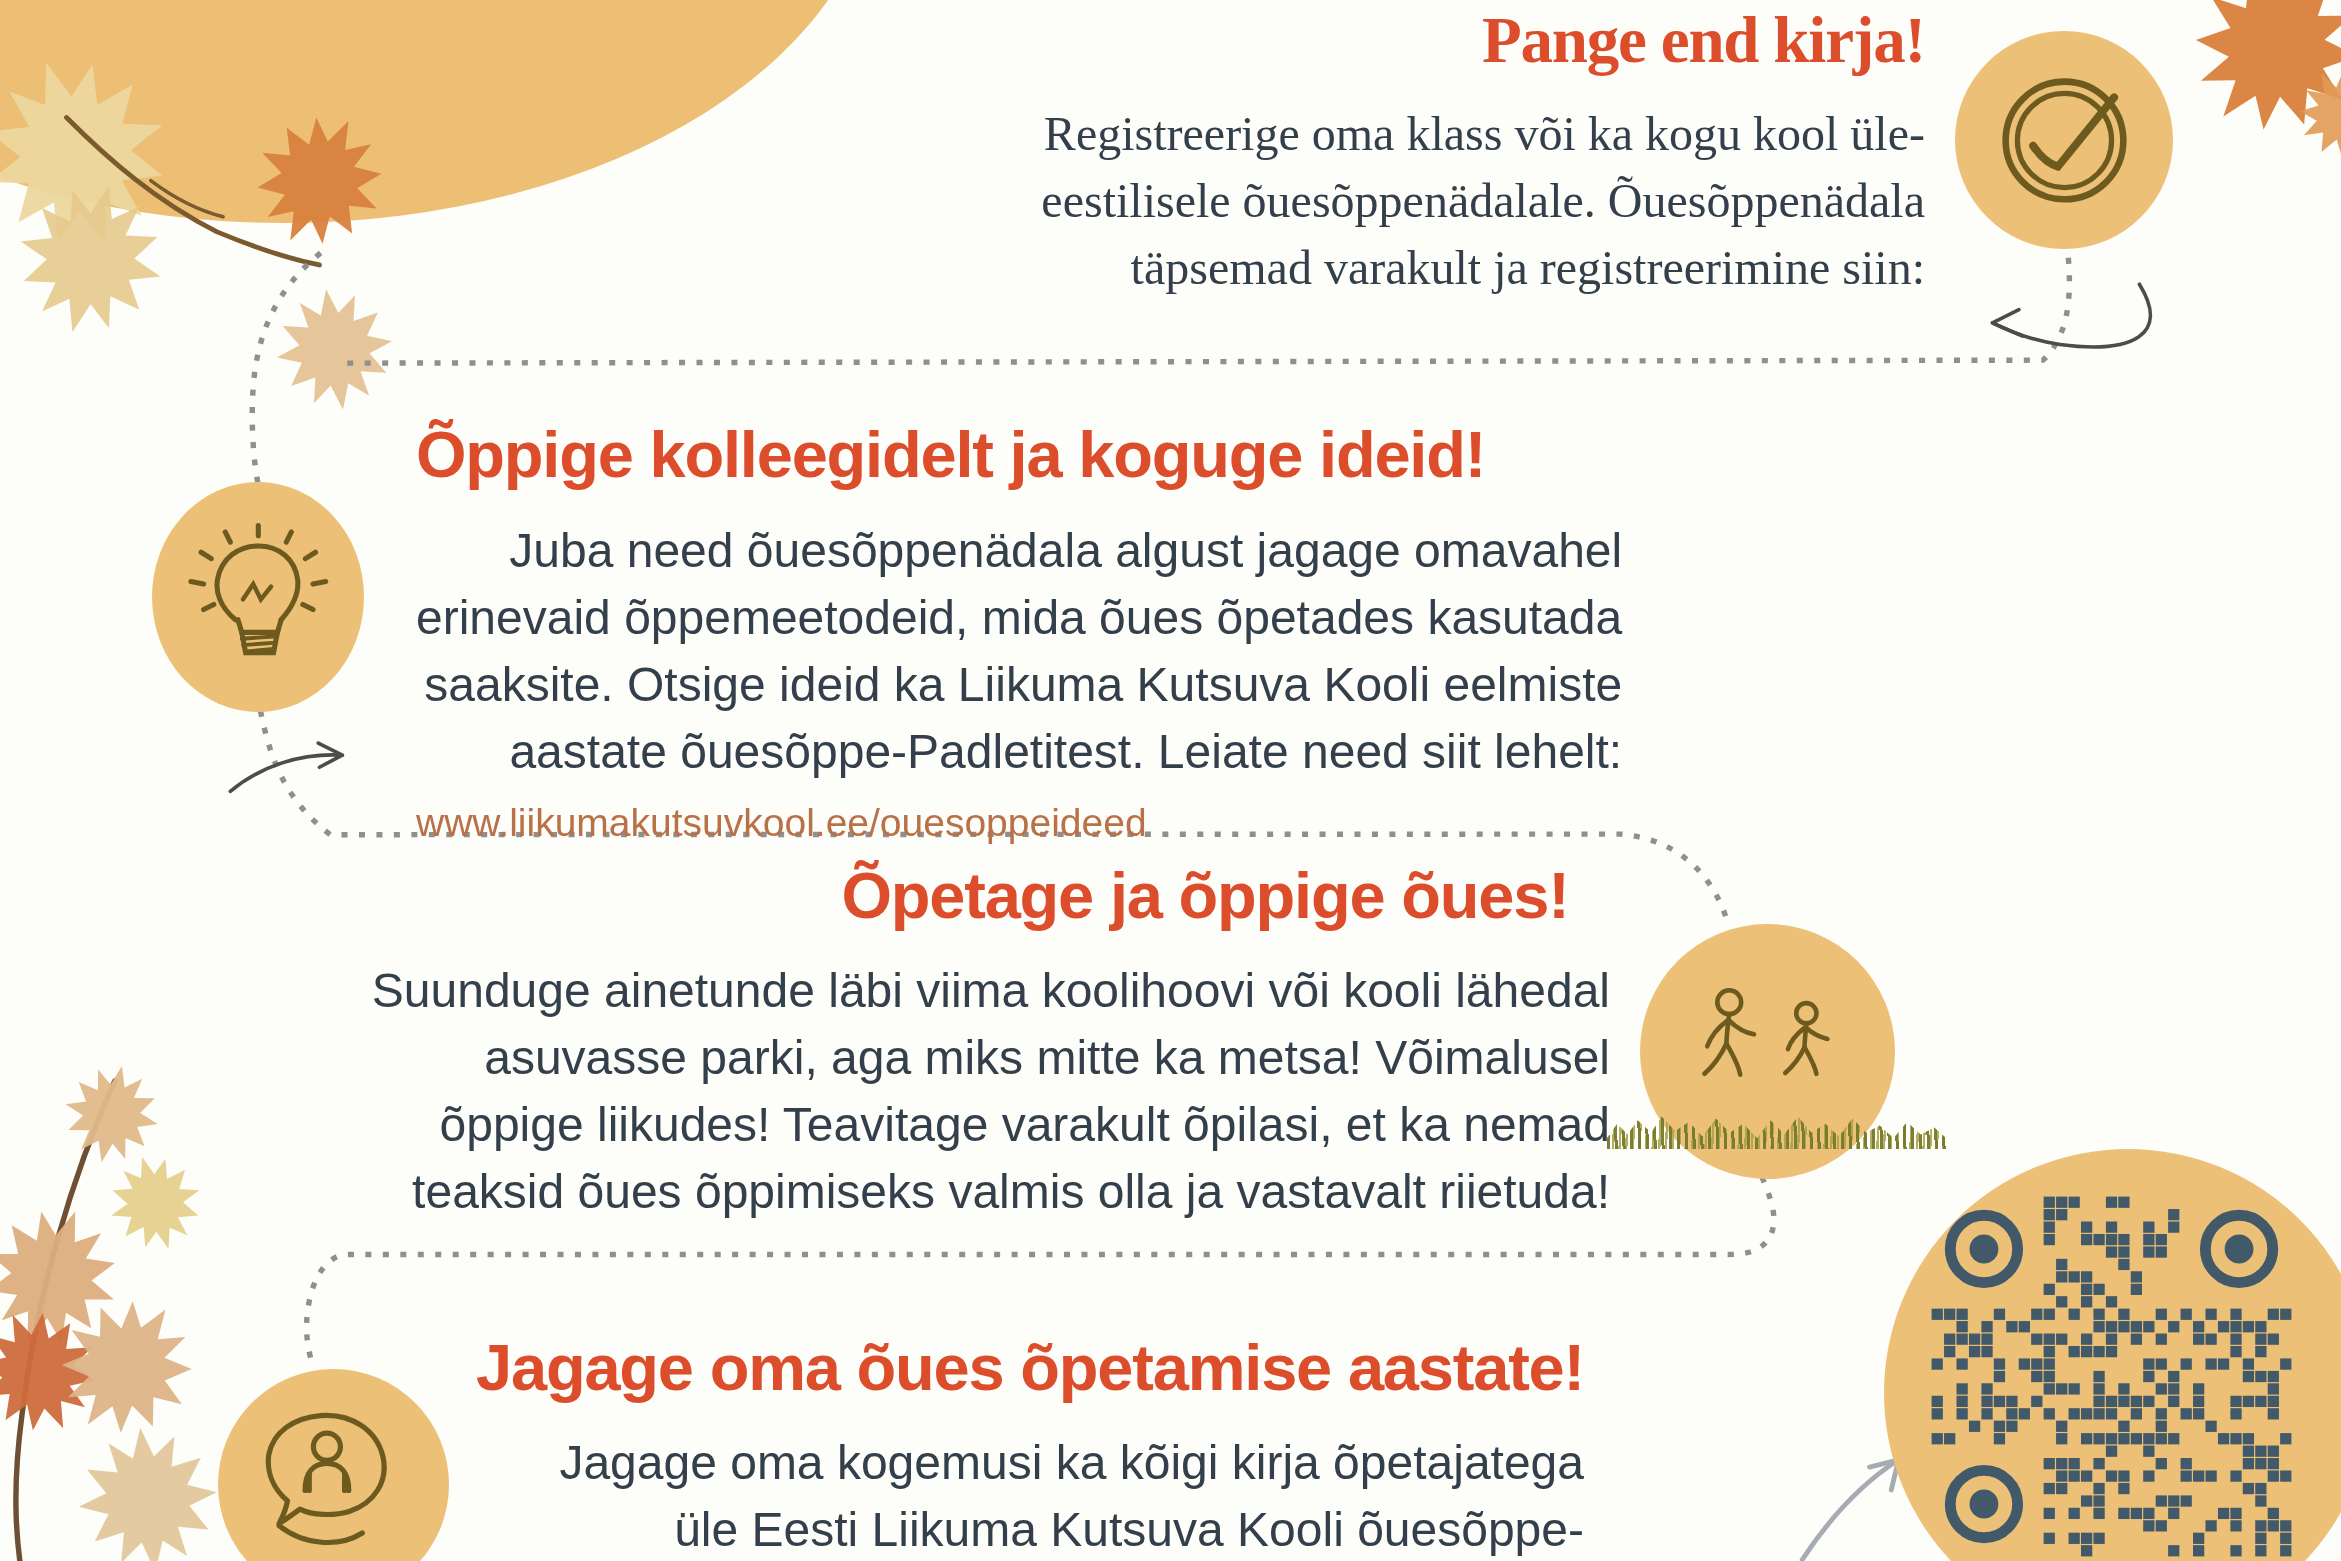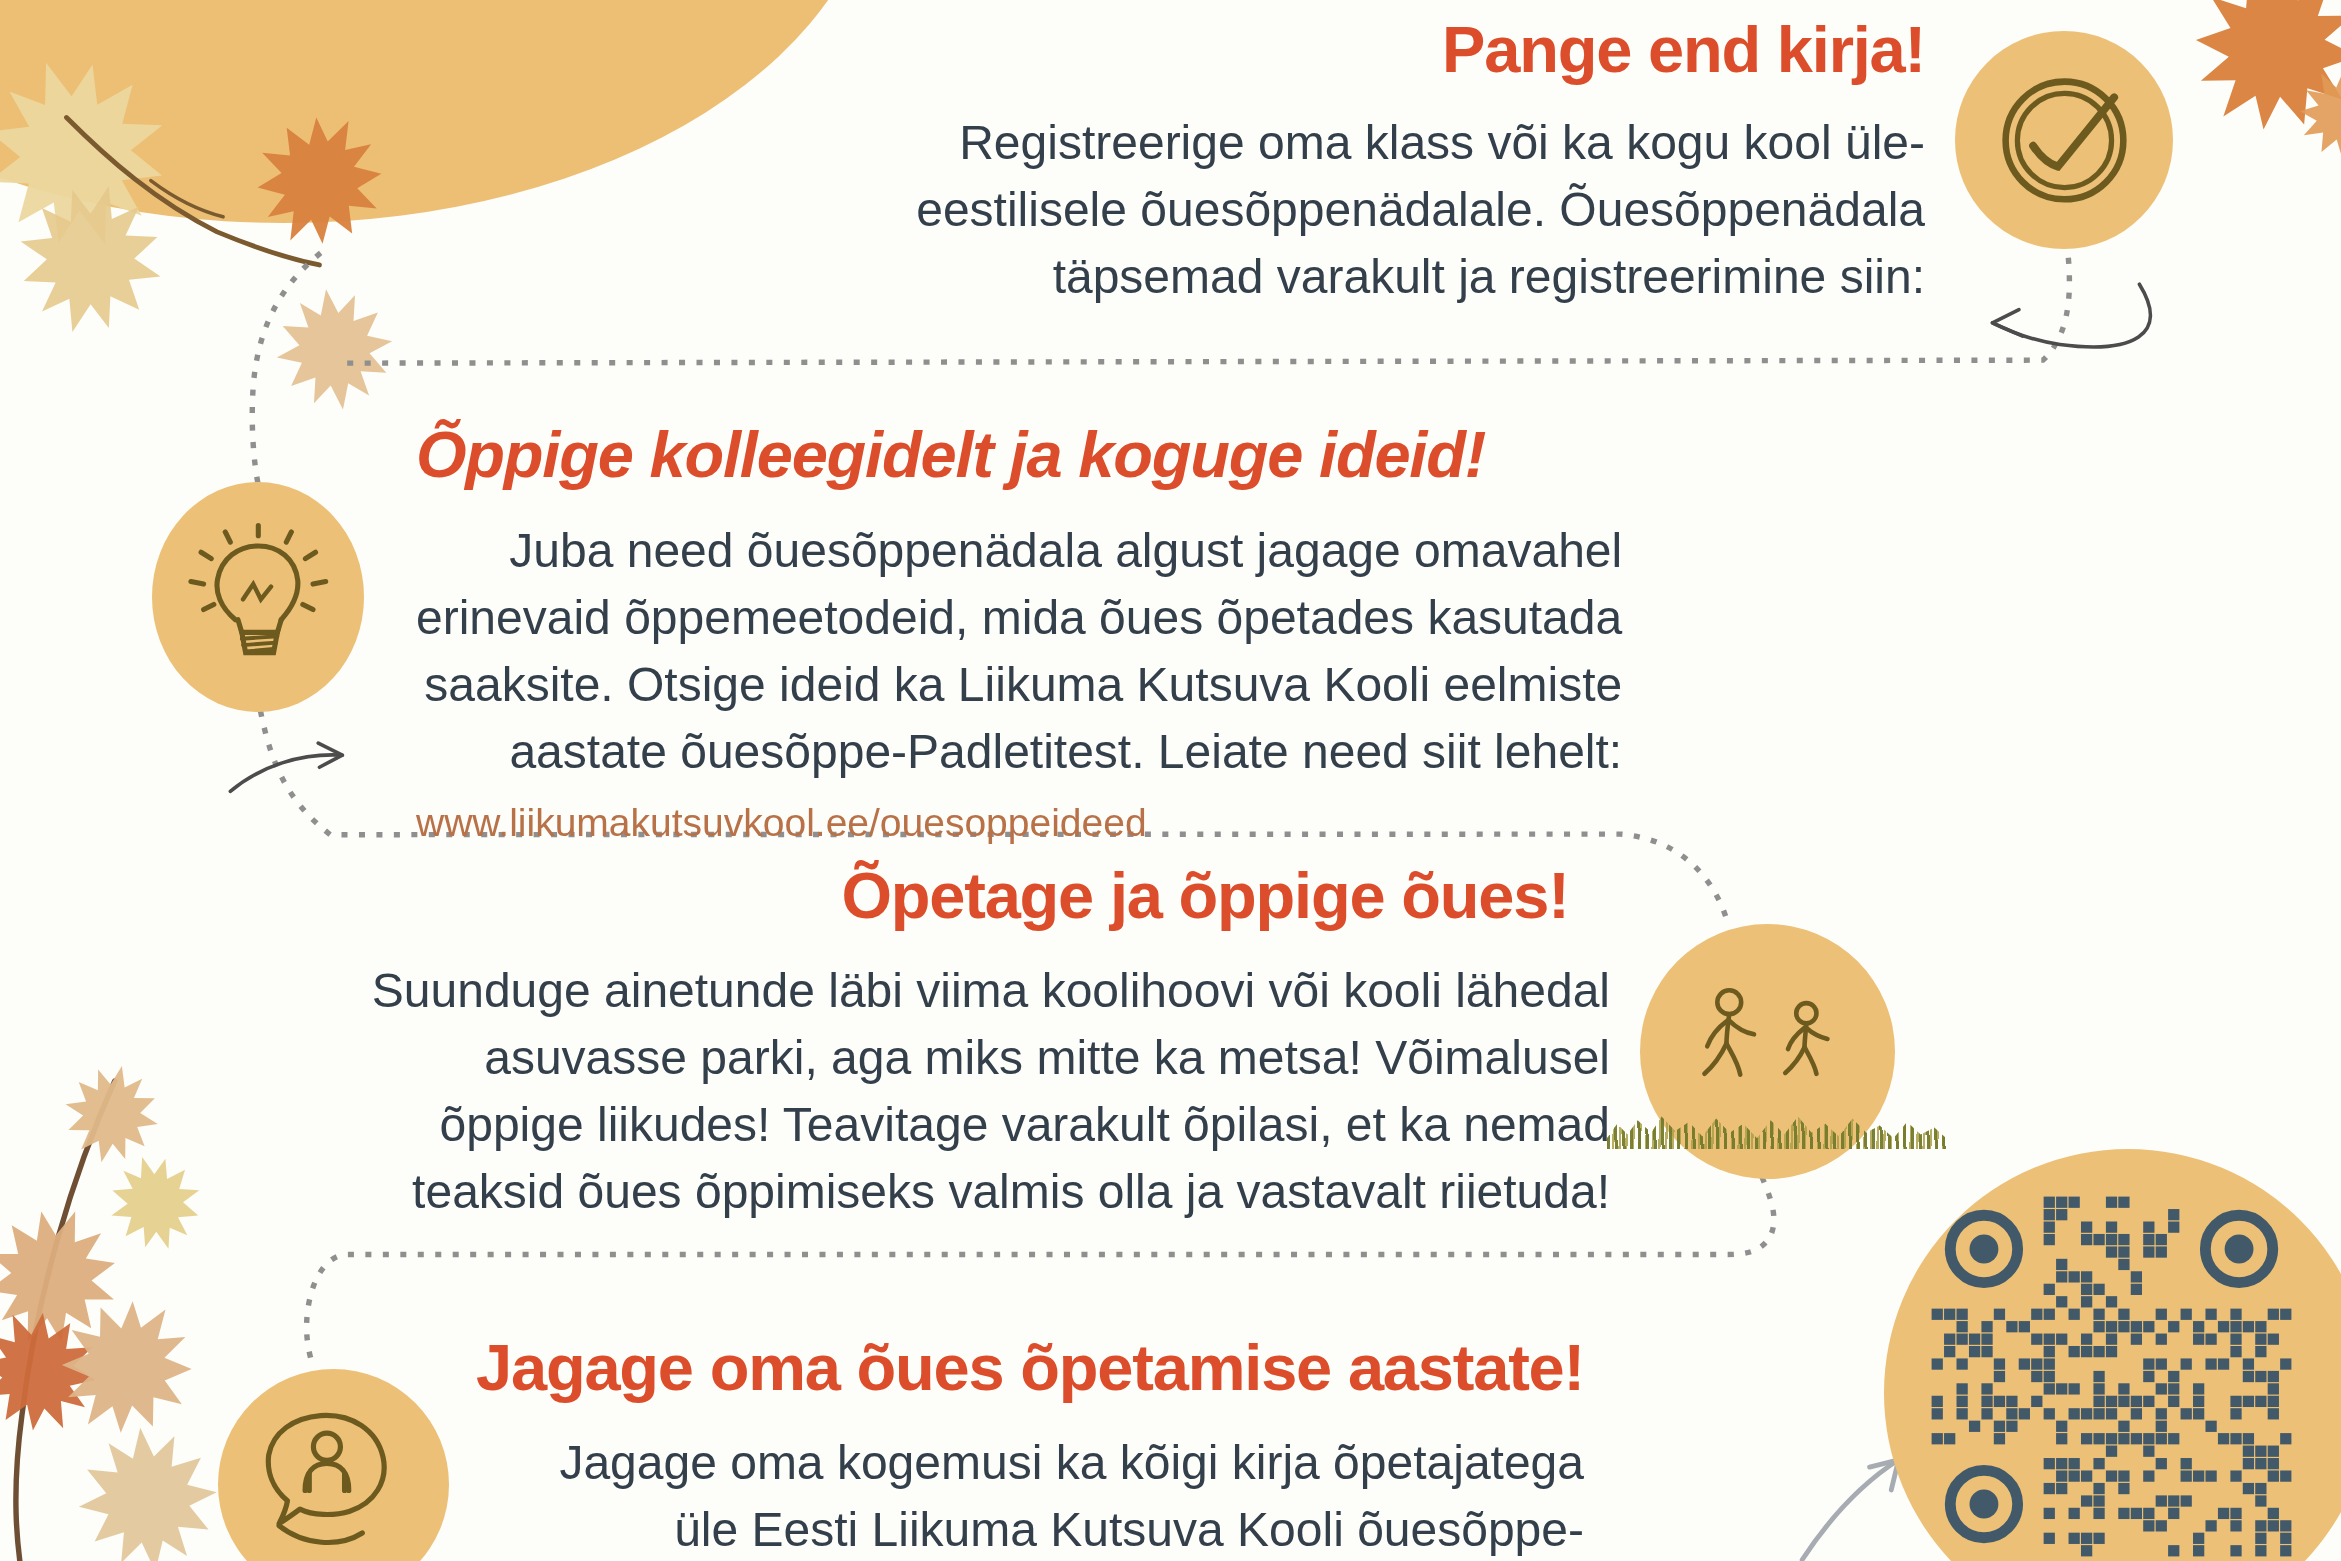--- a/index.html
+++ b/index.html
@@ -37,7 +37,7 @@
   .h{font-size:65px;font-weight:700;color:#dc4e2b;letter-spacing:-1.2px;white-space:nowrap;}
   .line{font-size:48px;line-height:67px;white-space:nowrap;text-align:right;}
   .url{font-size:42px;font-weight:400;color:#b97148;white-space:nowrap;text-decoration:none;display:inline-block;}
-  .s1{right:417px;top:12px;text-align:right;}
+  .s1{right:417px;top:3px;text-align:right;font-family:Liberation Serif, serif;}
   .s1 .h{margin-bottom:22px;}
   .s2{left:416px;top:417px;text-align:left;}
   .s2 .h{margin-bottom:25px;font-style:italic;}

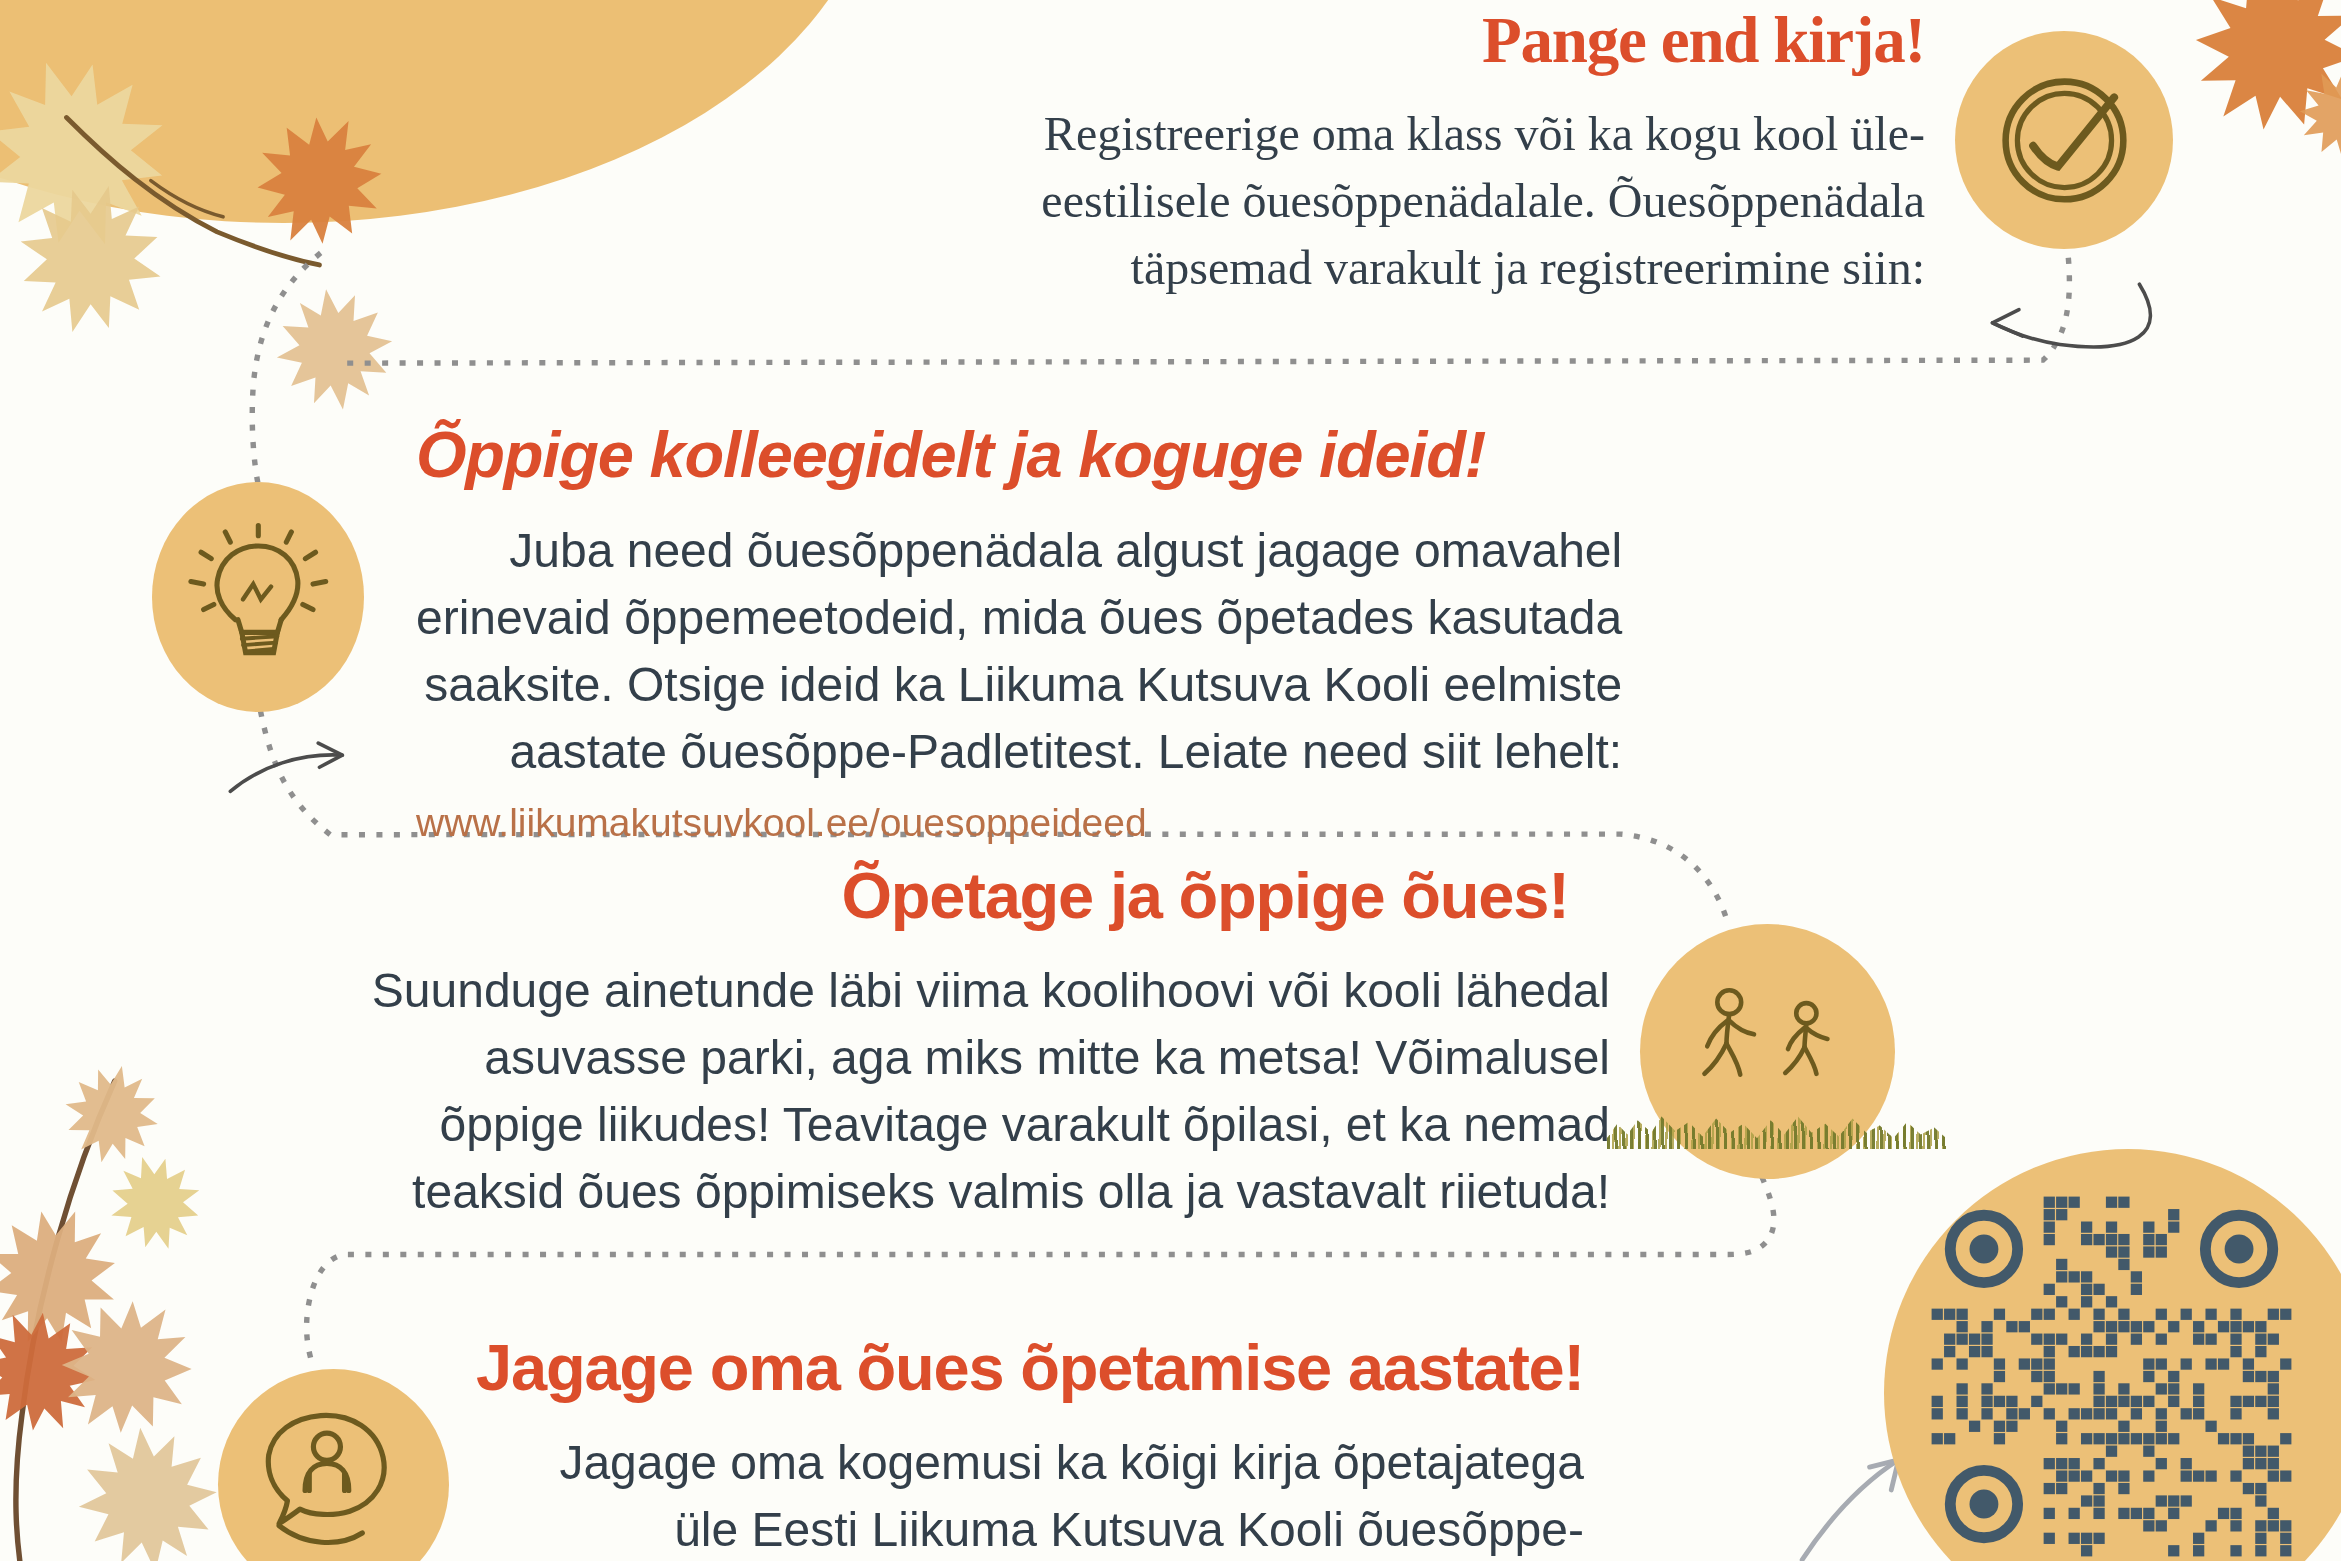--- a/index.html
+++ b/index.html
@@ -40,7 +40,7 @@
   .s1{right:417px;top:3px;text-align:right;font-family:Liberation Serif, serif;}
   .s1 .h{margin-bottom:22px;}
   .s2{left:416px;top:417px;text-align:left;}
-  .s2 .h{margin-bottom:25px;font-style:italic;}
+  .s2 .h{margin-bottom:25px;}
   .s2 .url{margin-top:16px;font-size:39px;}
   .s3h{left:753px;top:858px;width:904px;text-align:center;}
   .s3b{right:732px;top:957px;text-align:right;}

